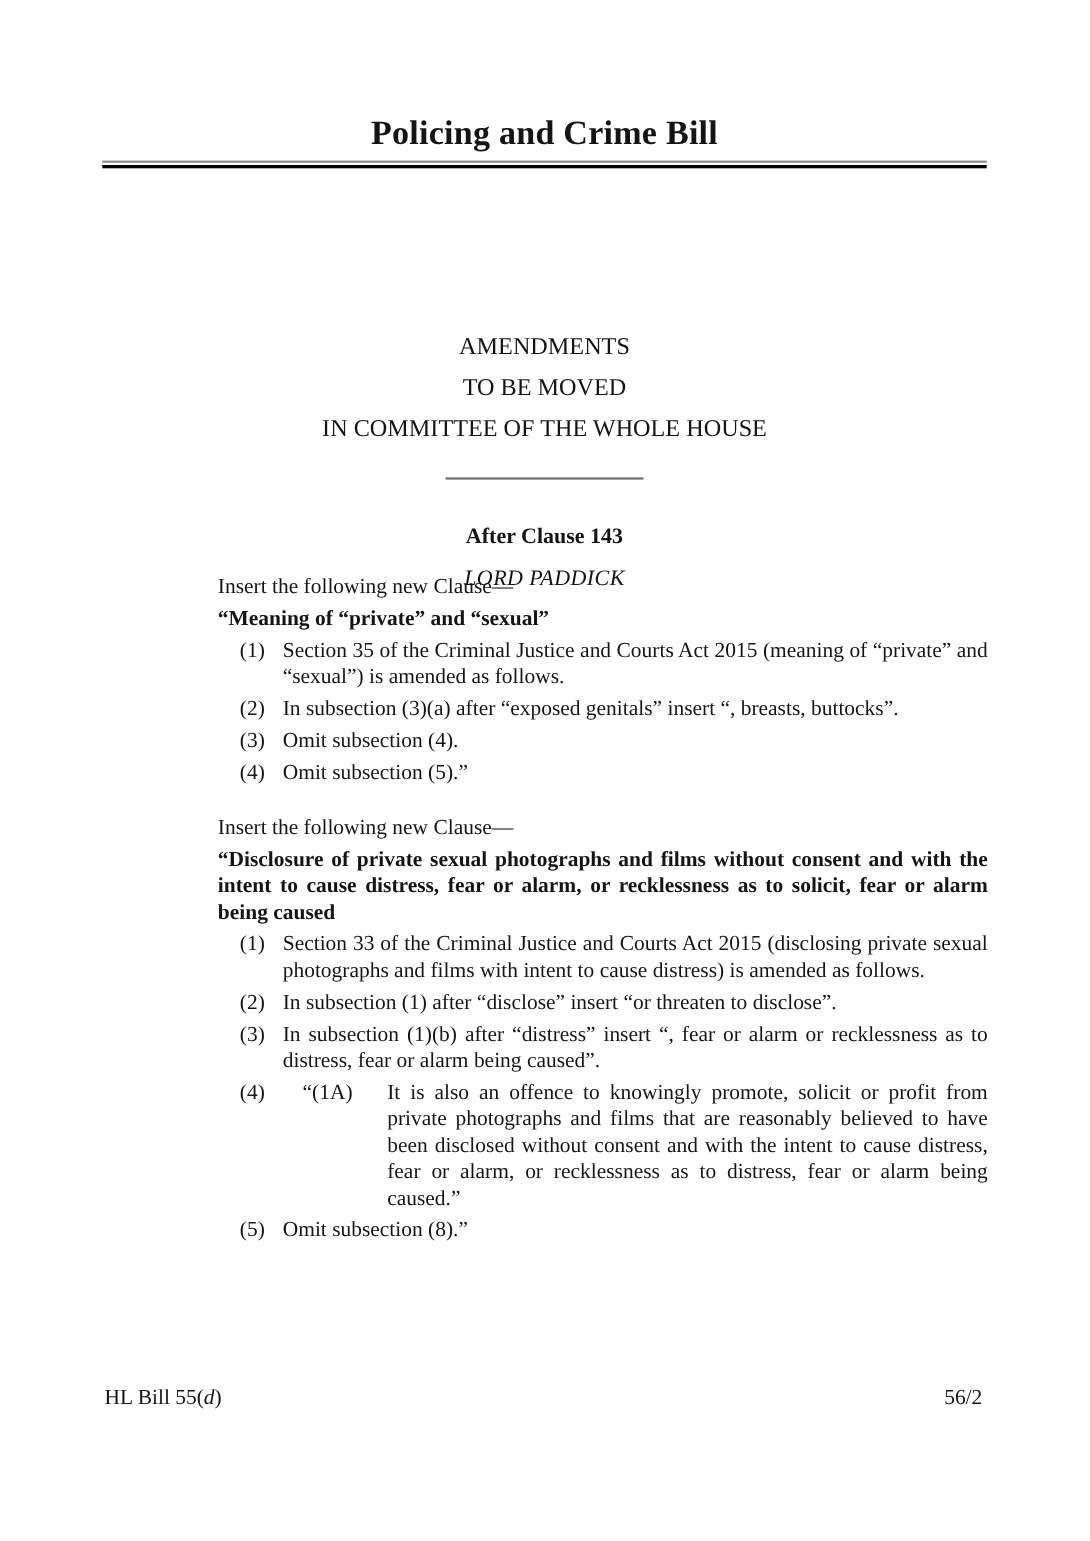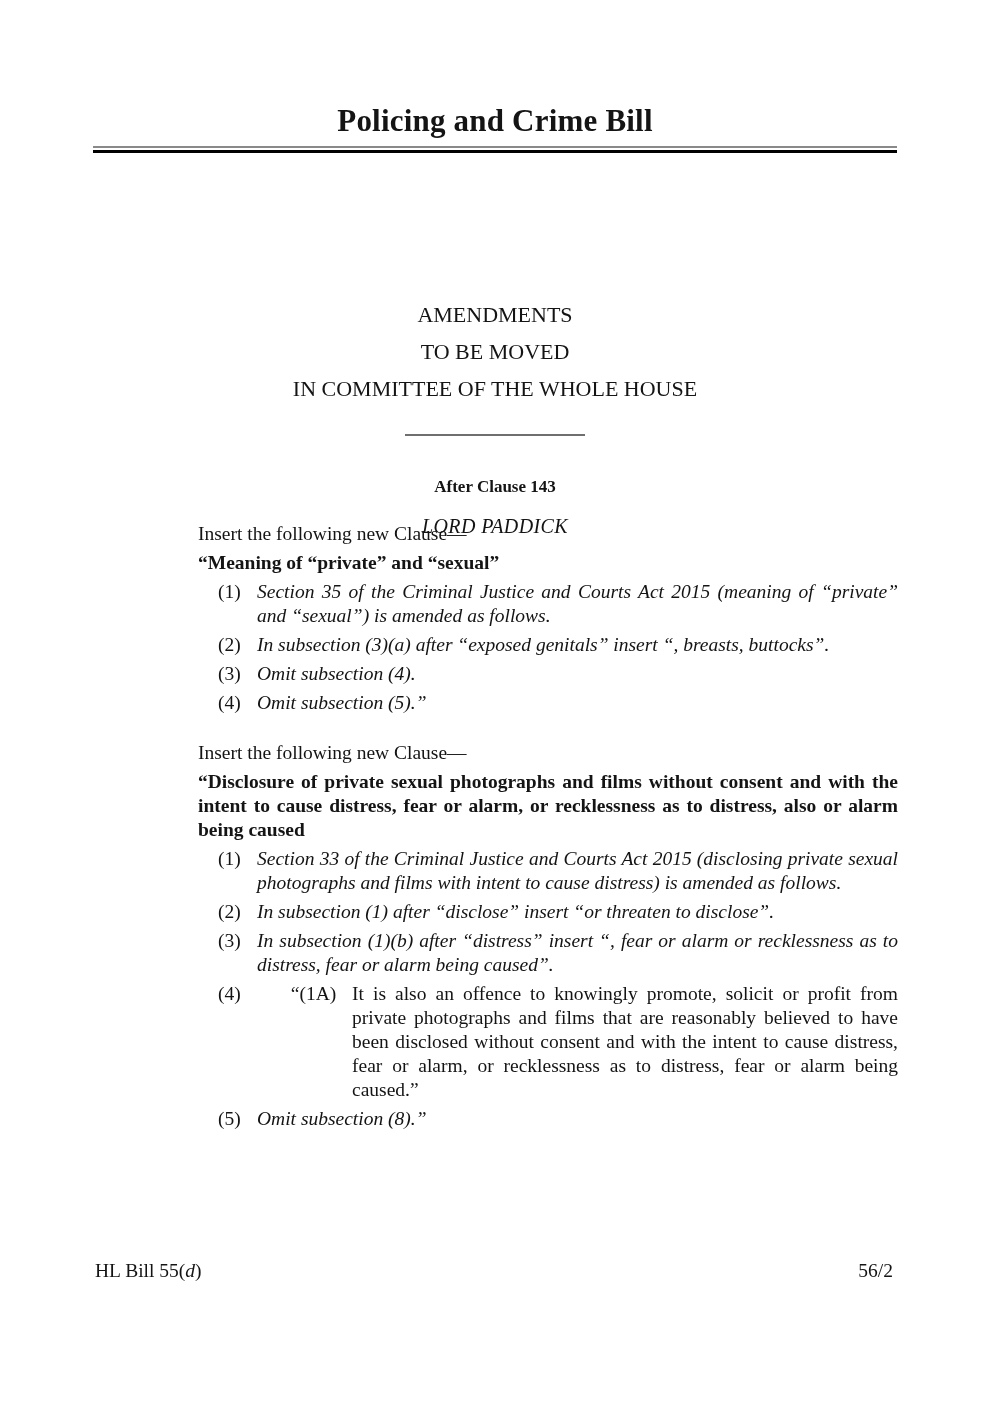--- a/index.html
+++ b/index.html
@@ -46,7 +46,7 @@
       position: absolute;
       top: 477px; left: 93px; width: 804px;
       text-align: center;
-      font-size: 17px;
+      font-size: 20px;
       font-weight: bold;
     }
     .mover {

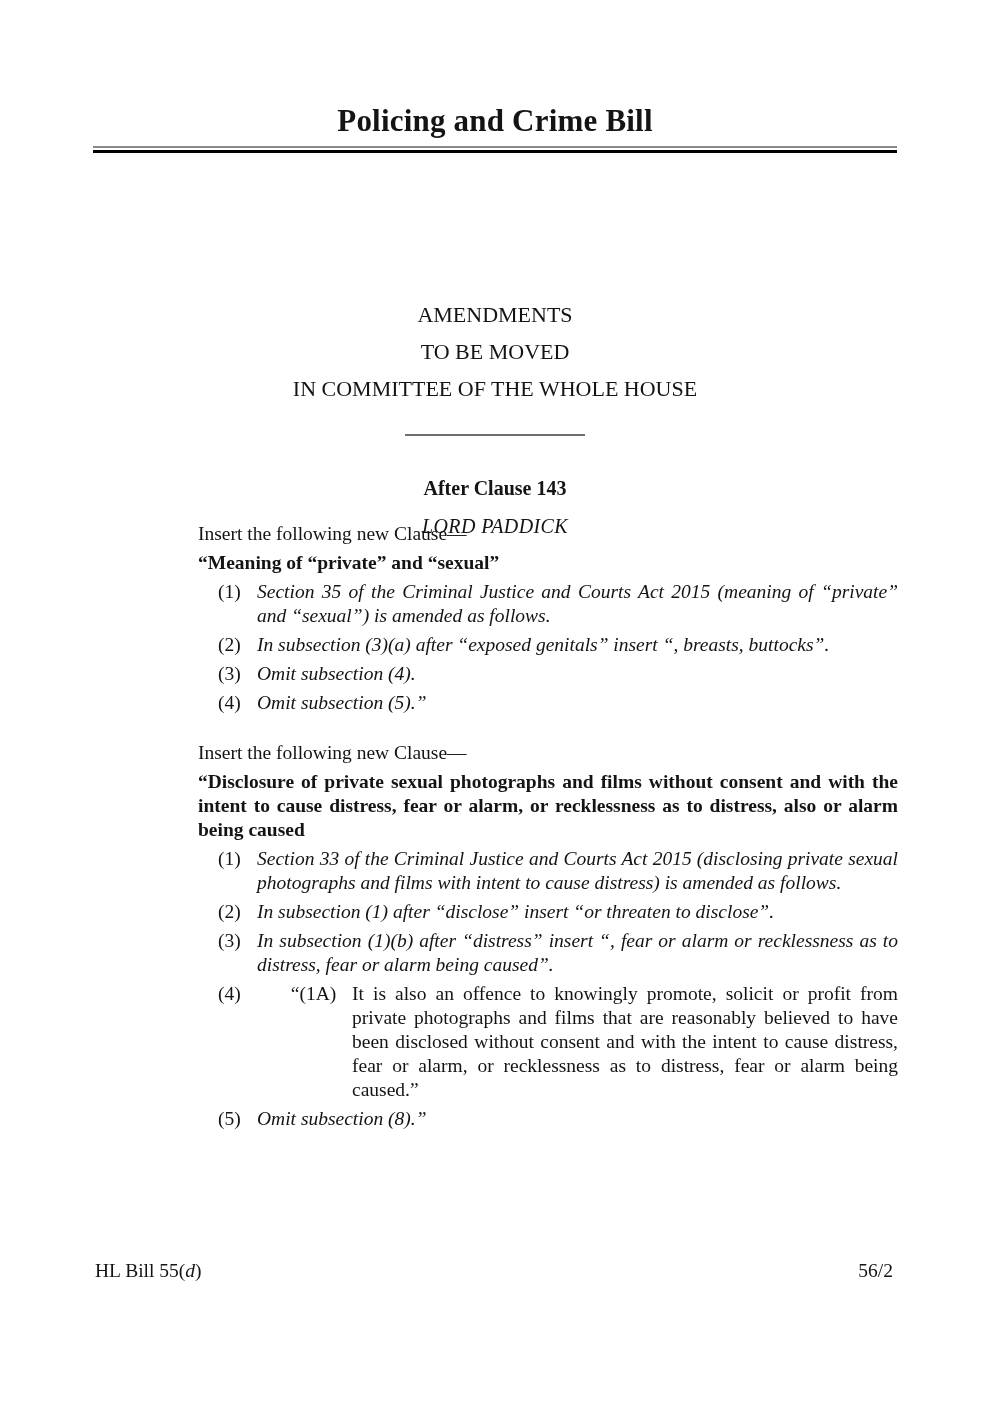--- a/index.html
+++ b/index.html
@@ -73,7 +73,7 @@
     .item { display: flex; margin-top: 5px; }
     .item-num { flex: 0 0 39px; margin-left: 20px; }
     .item-body { flex: 1; min-width: 0; }
-    .item-text { text-align: justify; font-style: italic; }
+    .item-text { text-align: justify; }
     .sub-item { display: flex; margin-left: 18px; }
     .sub-num { flex: 0 0 77px; text-align: center; }
     .sub-text { flex: 1; text-align: justify; }

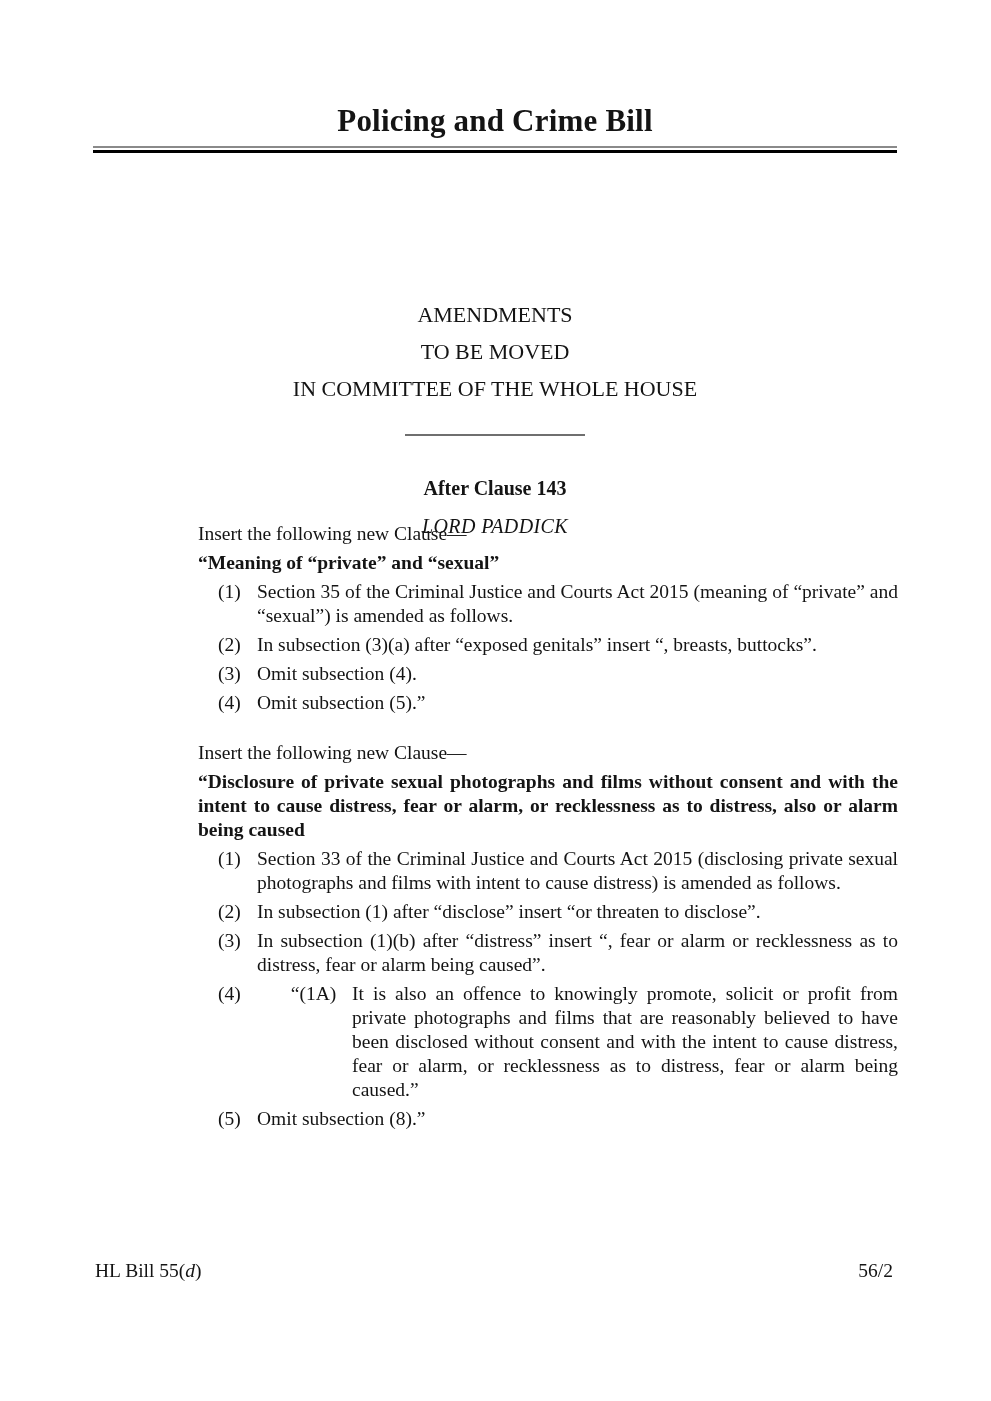--- a/index.html
+++ b/index.html
@@ -142,7 +142,7 @@
     </div>
 
     <div class="instruction section-gap">Insert the following new Clause—</div>
-    <div class="clause-heading">“Disclosure of private sexual photographs and films without consent and with the intent to cause distress, fear or alarm, or recklessness as to distress, also or alarm being caused</div>
+    <div class="clause-heading">“Disclosure of private sexual photographs and films without consent and with the intent to cause distress, fear or alarm, or recklessness as to solicit, fear or alarm being caused</div>
 
     <div class="amendment-list">
       <div class="item">

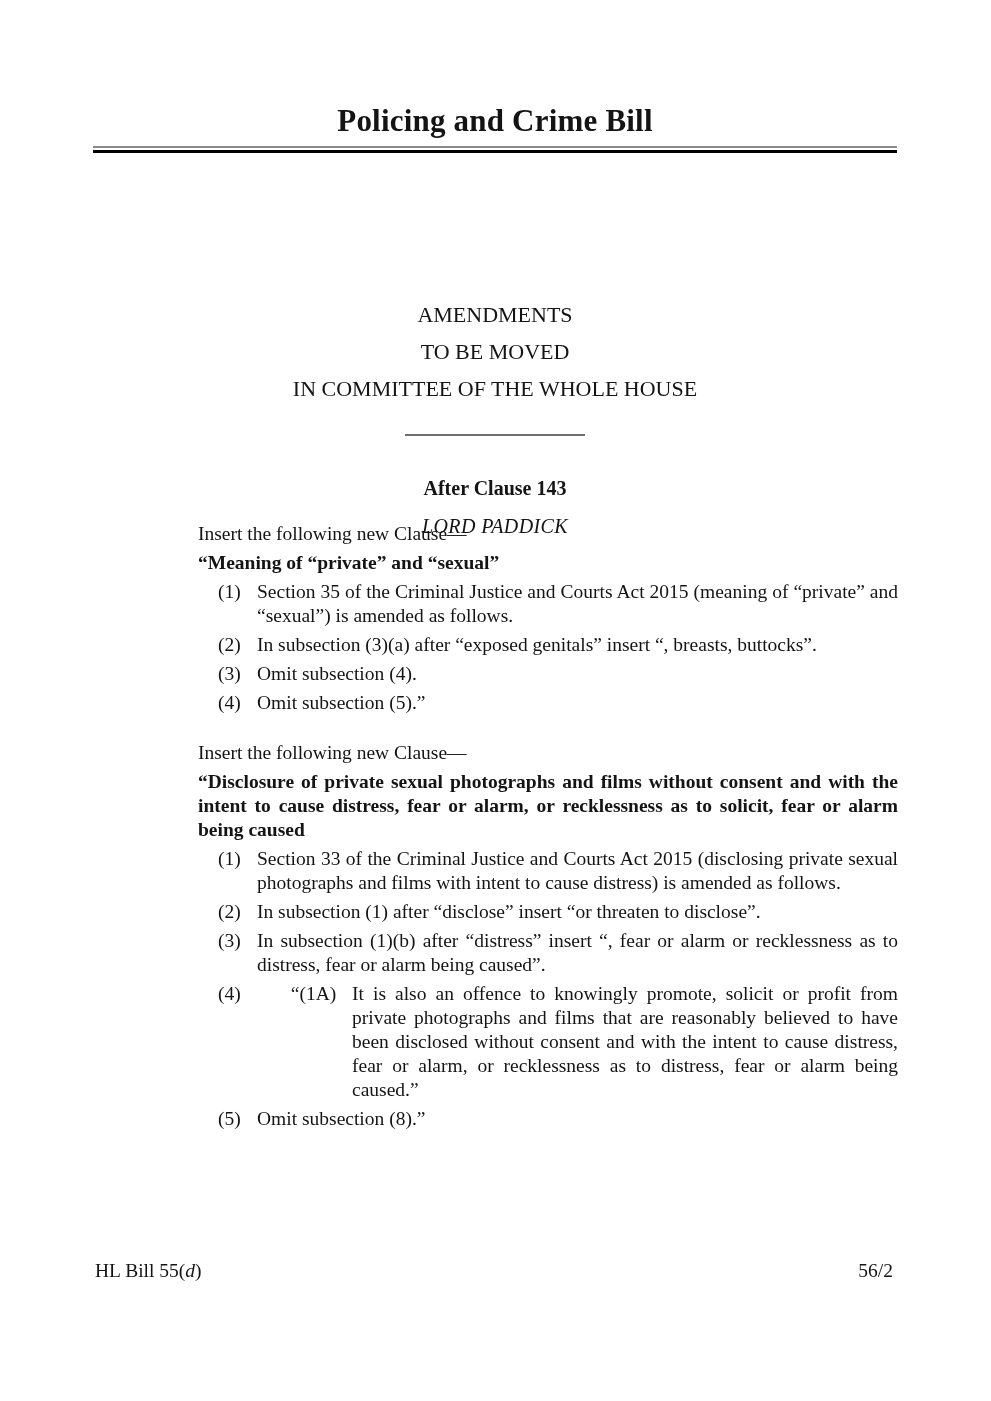--- a/index.html
+++ b/index.html
@@ -75,7 +75,7 @@
     .item-body { flex: 1; min-width: 0; }
     .item-text { text-align: justify; }
     .sub-item { display: flex; margin-left: 18px; }
-    .sub-num { flex: 0 0 77px; text-align: center; }
+    .sub-num { flex: 0 0 77px; }
     .sub-text { flex: 1; text-align: justify; }
     .section-gap { margin-top: 26px; }
     .footer-left {

